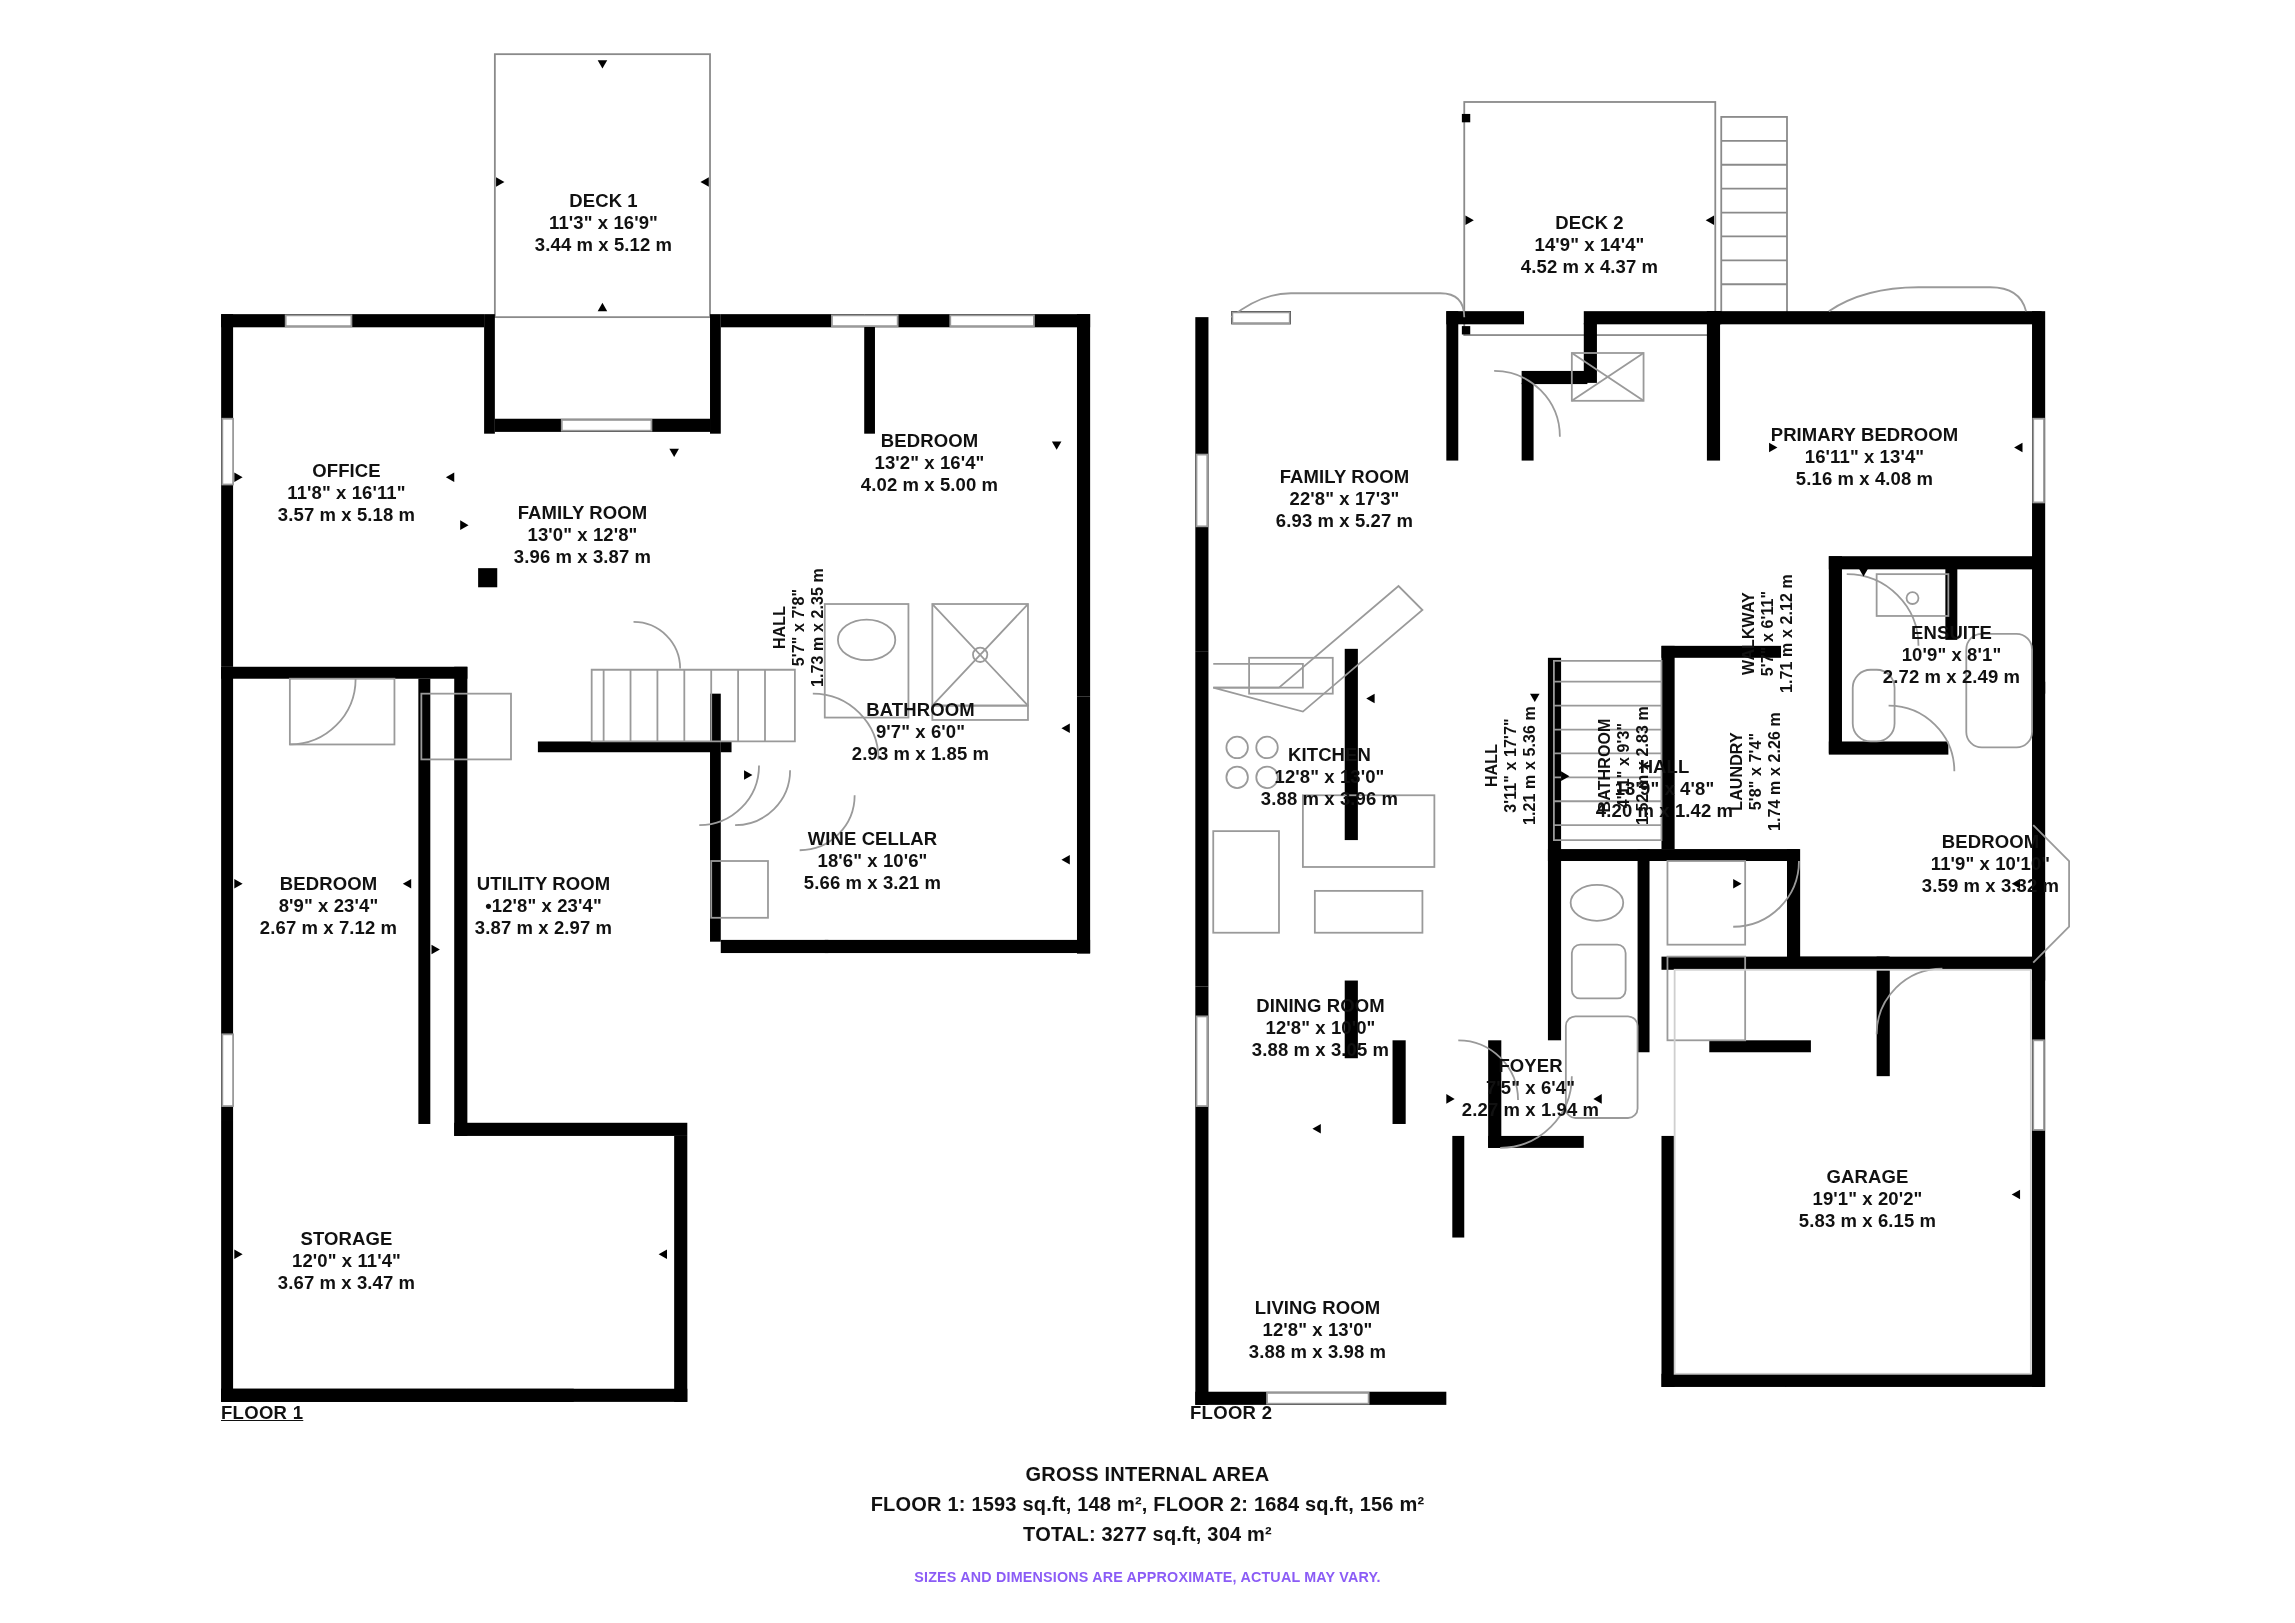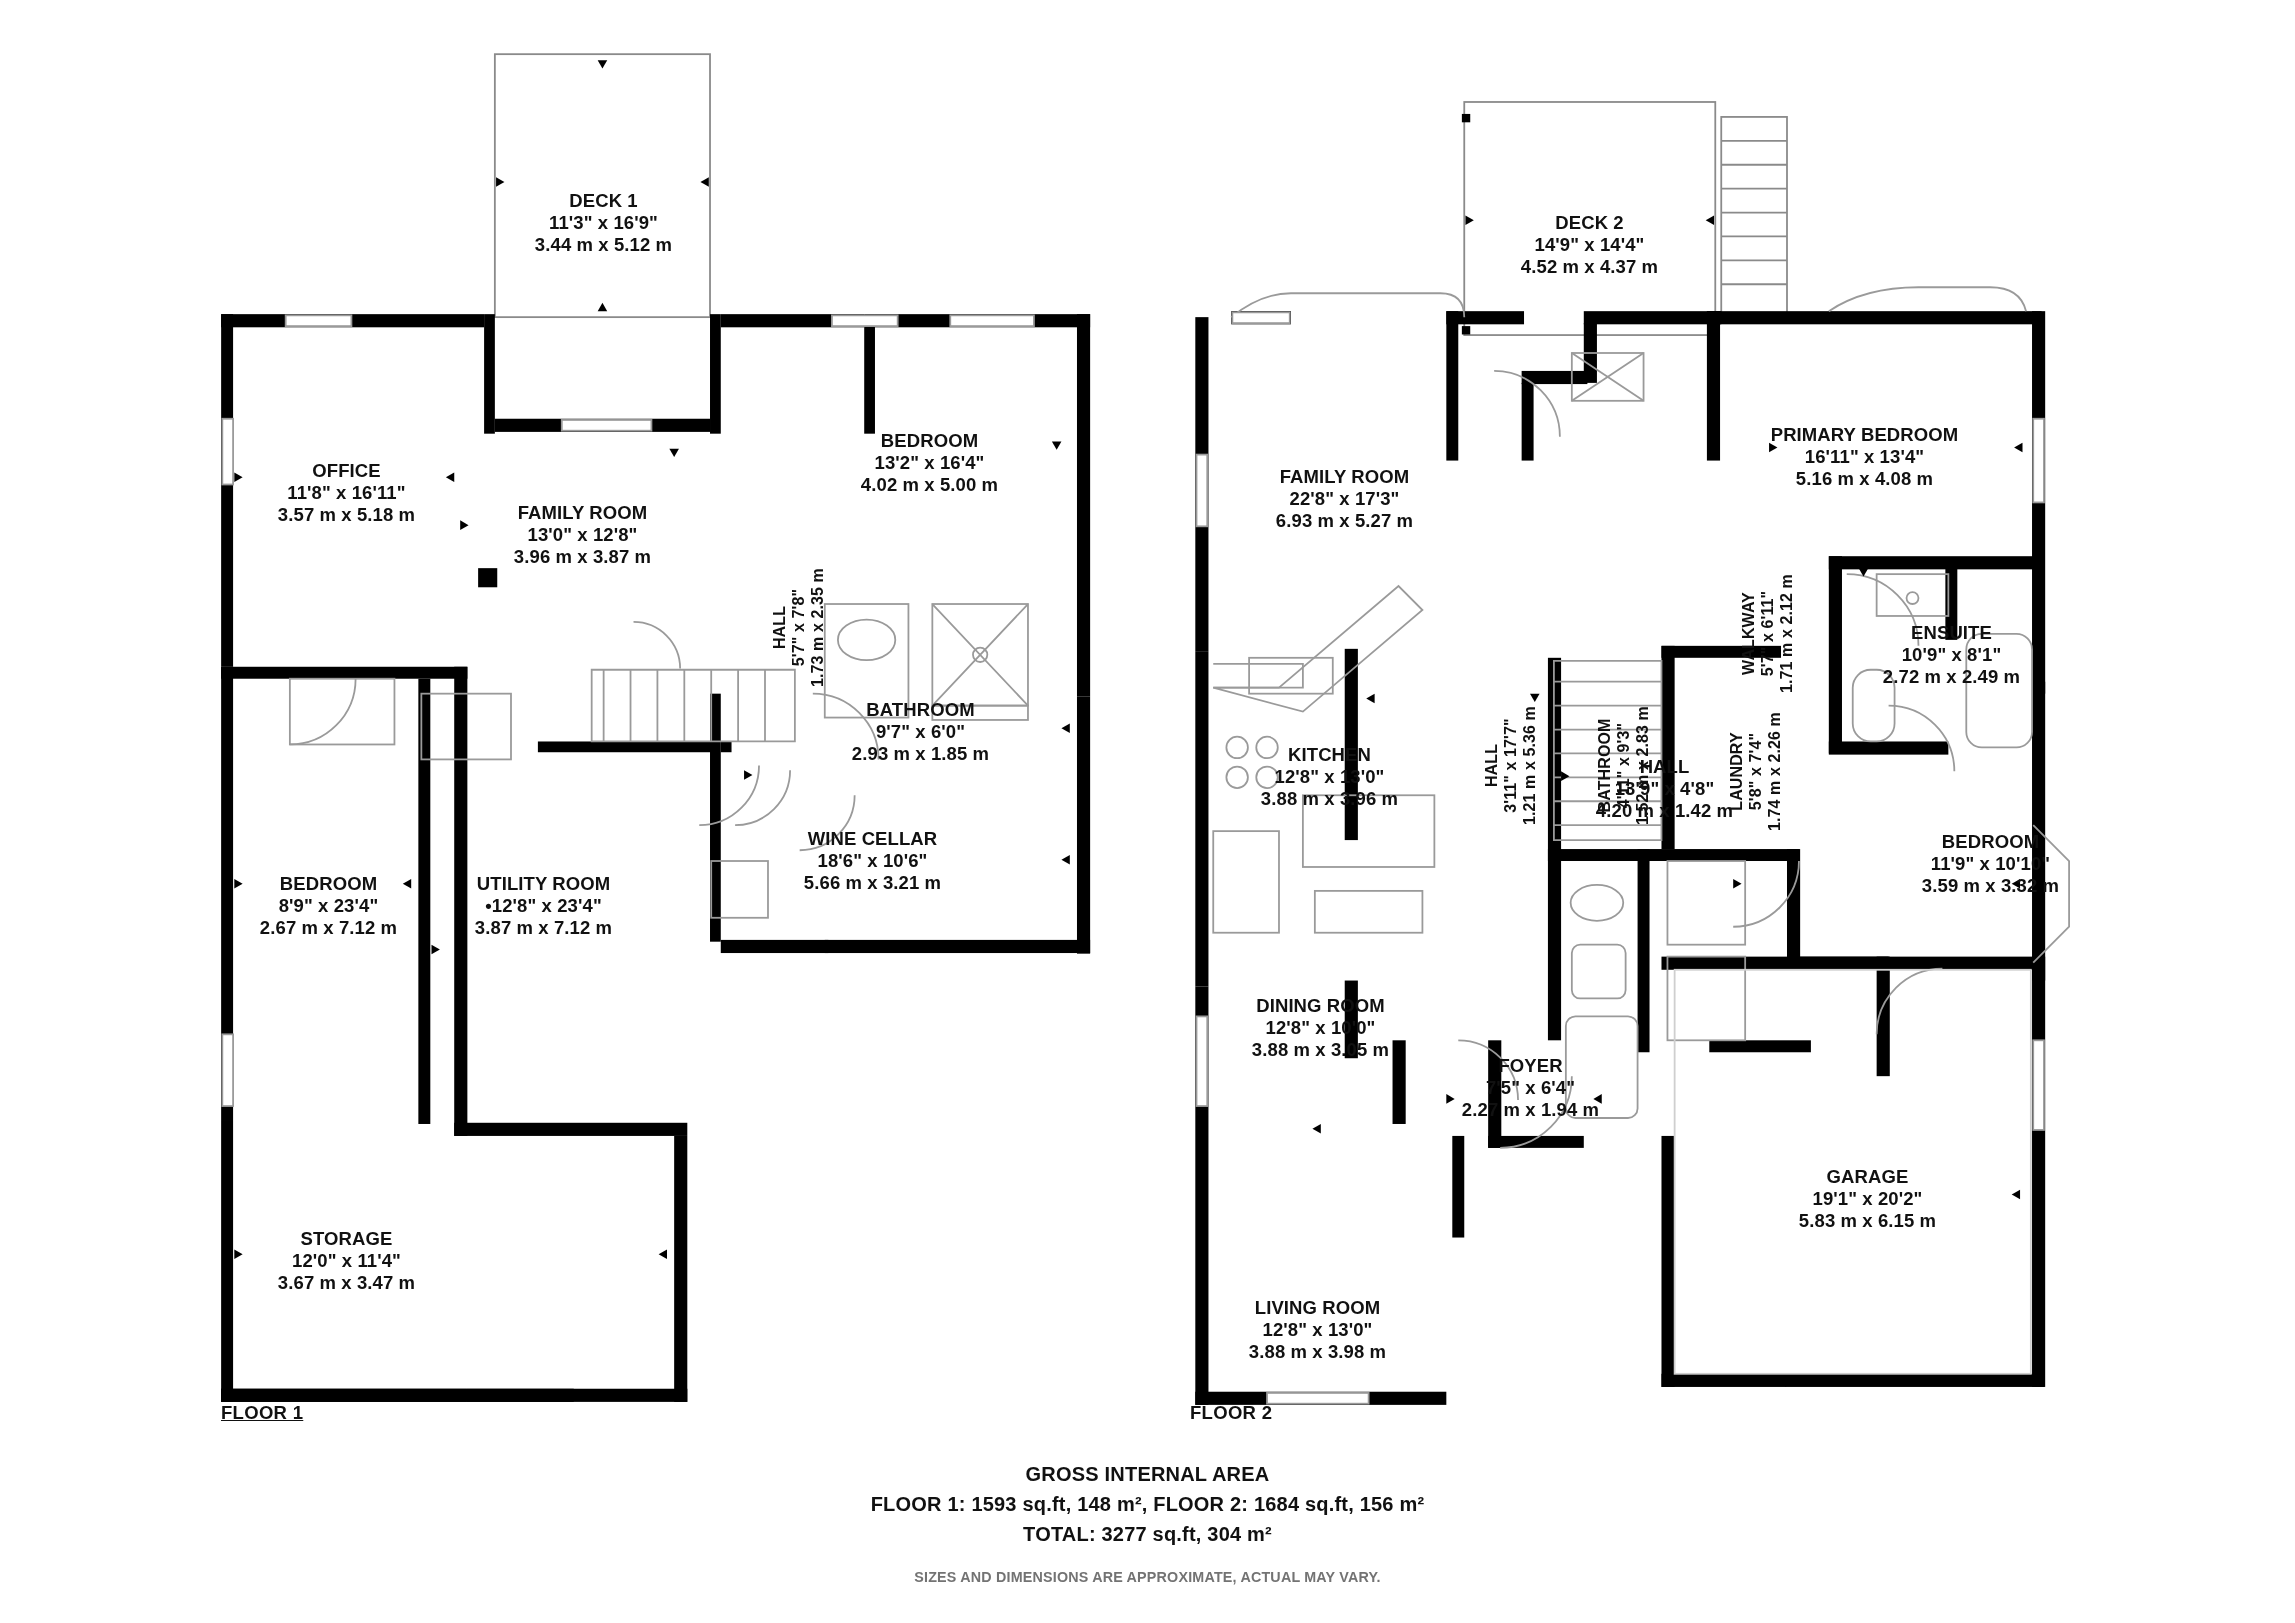--- a/index.html
+++ b/index.html
@@ -333,7 +333,7 @@
   <div class="room" style="left:460px;top:873px;width:167px;">
     <div class="nm">UTILITY ROOM</div>
     <div class="ft"><span class="bullet">•</span><span>12'8" x 23'4"</span></div>
-    <div class="mt">3.87 m x 7.12 m</div>
+    <div class="mt">3.87 m x 2.97 m</div>
   </div>
 
   <div class="room" style="left:269px;top:1228px;width:155px;">

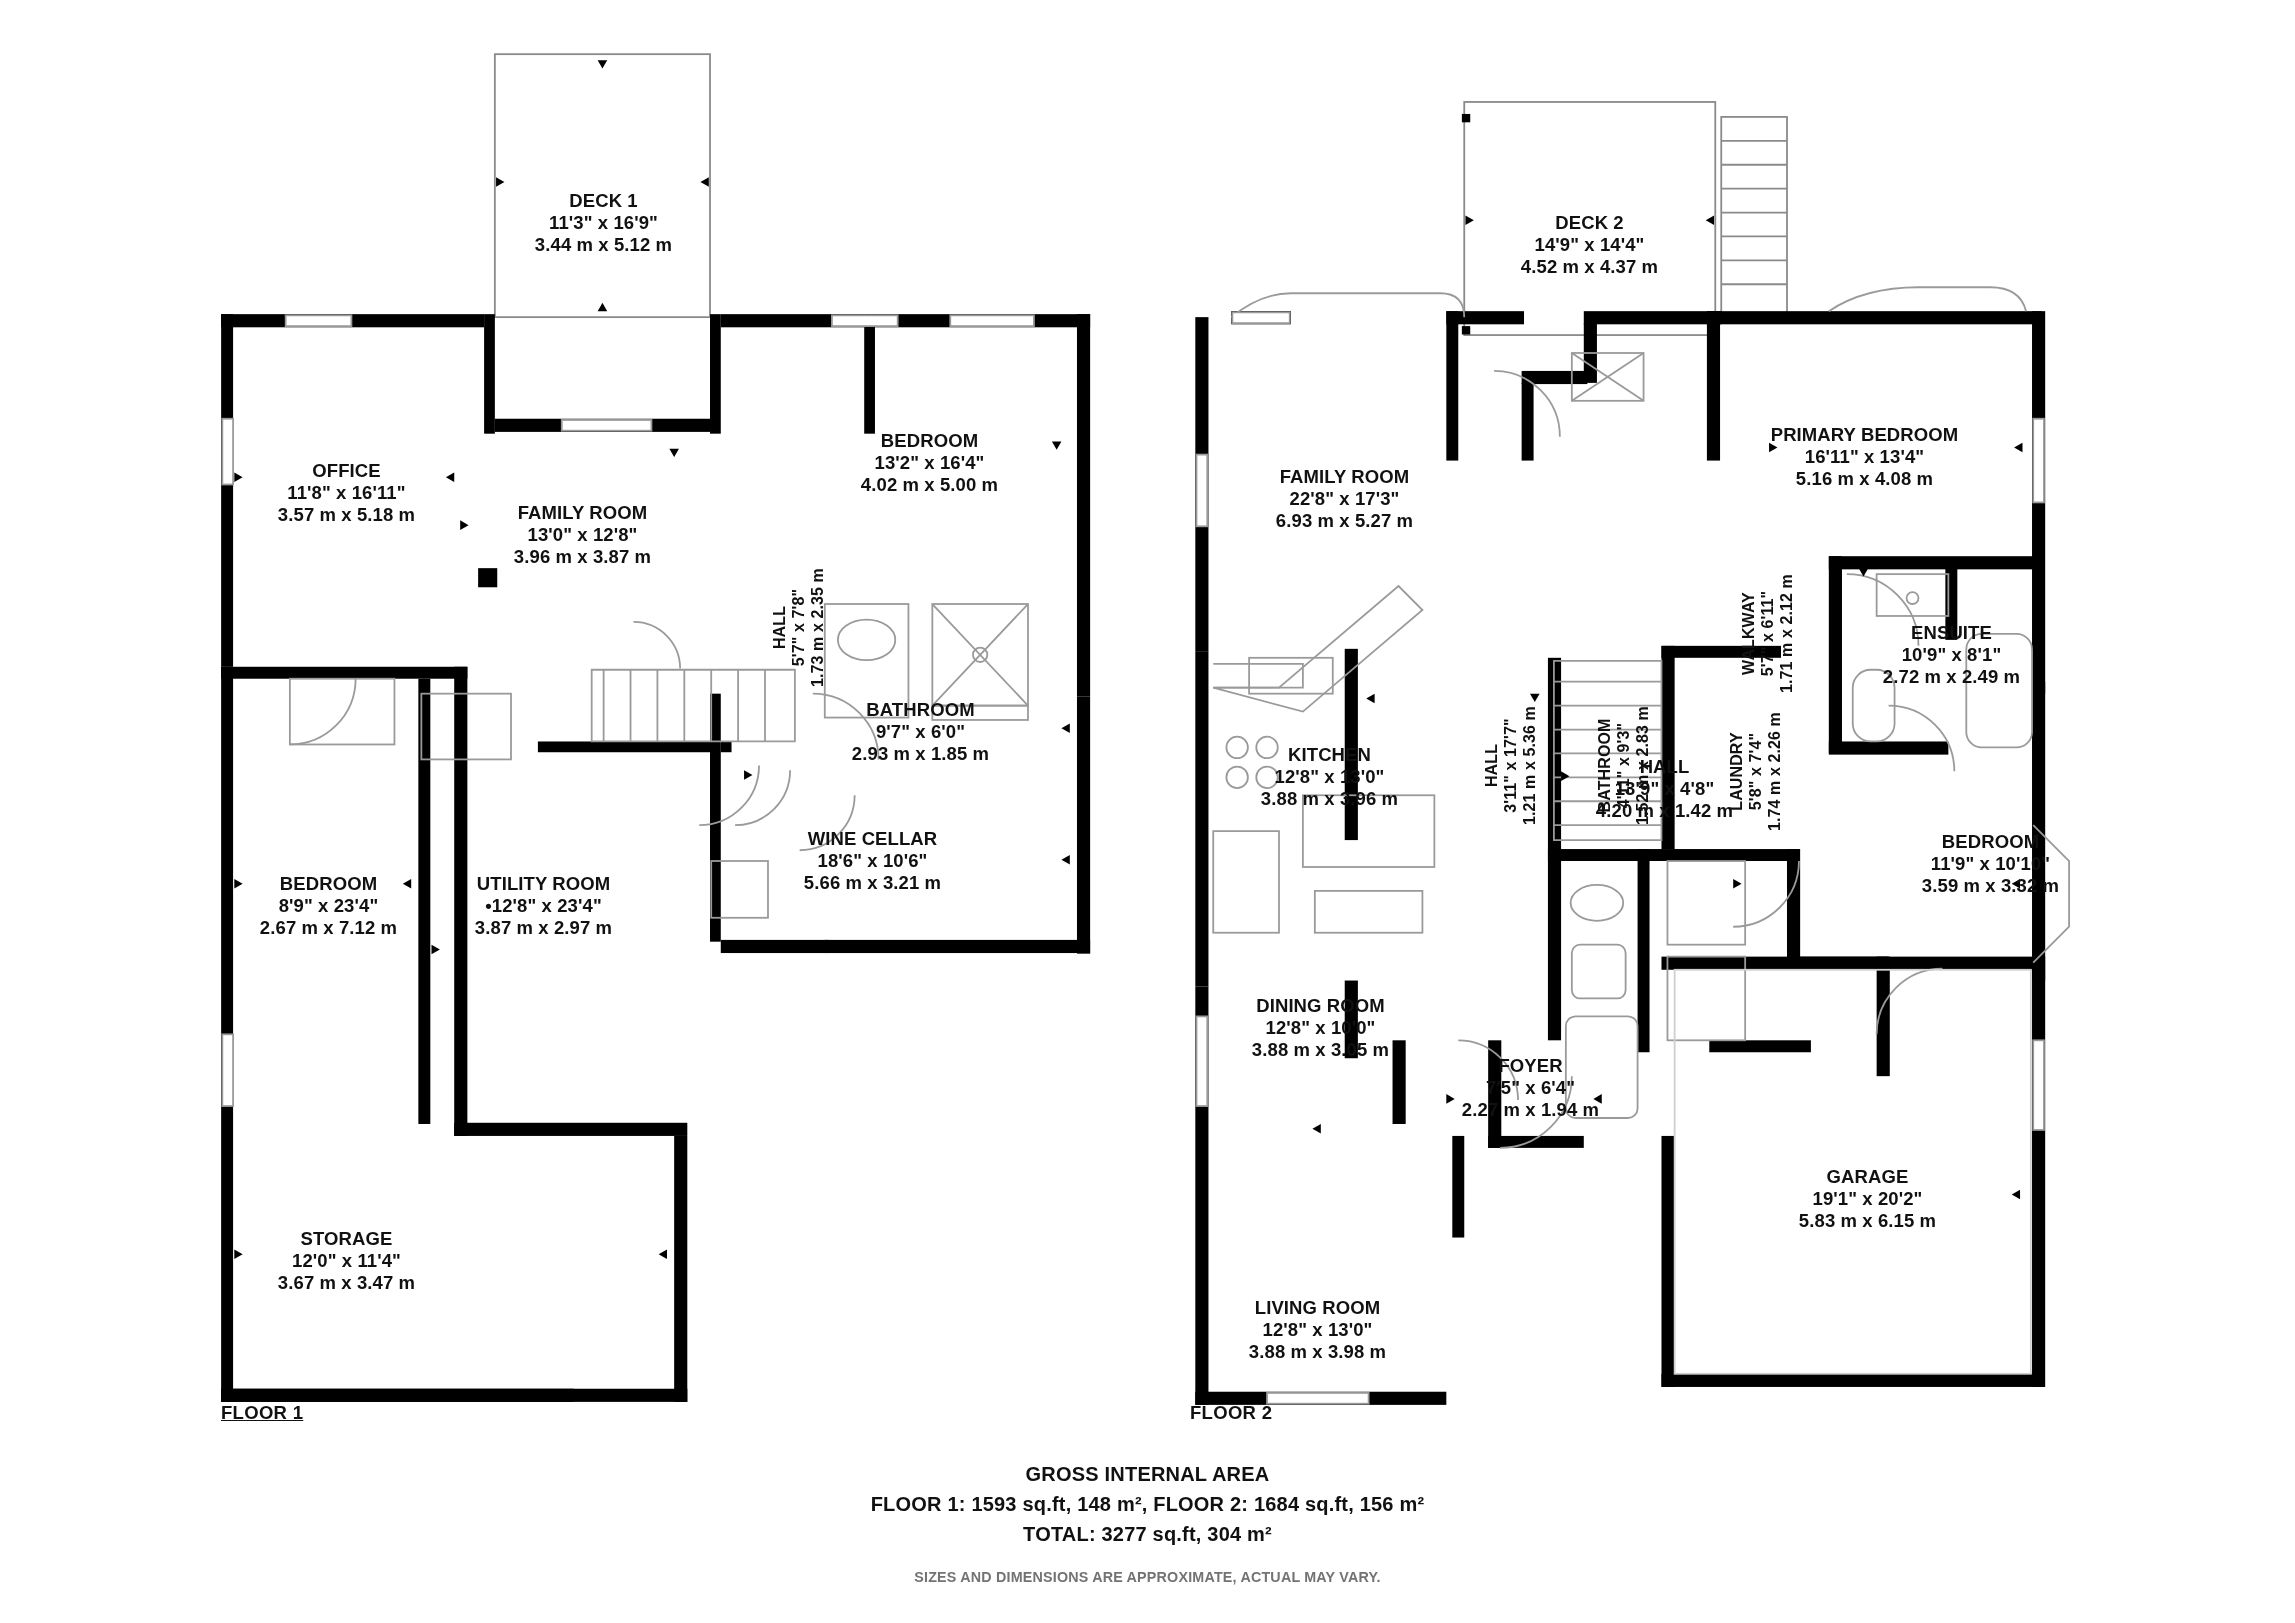--- a/index.html
+++ b/index.html
@@ -27,7 +27,7 @@
   
   #footer{position:absolute;left:0;right:0;top:1459px;text-align:center;}
   #footer .l{font-size:20px;font-weight:700;line-height:1.5;letter-spacing:0.2px;}
-  #footer .disc{font-size:14.3px;color:#737373;font-weight:700;margin-top:20.3px;letter-spacing:0.2px;}
+  #footer .disc{font-size:14.3px;color:#8b5cf6;font-weight:700;margin-top:20.3px;letter-spacing:0.2px;}
 
   #watermark{position:absolute;left:0;right:0;top:1530px;text-align:center;
     font-size:45px;font-weight:700;color:#efefef;letter-spacing:1.2px;

